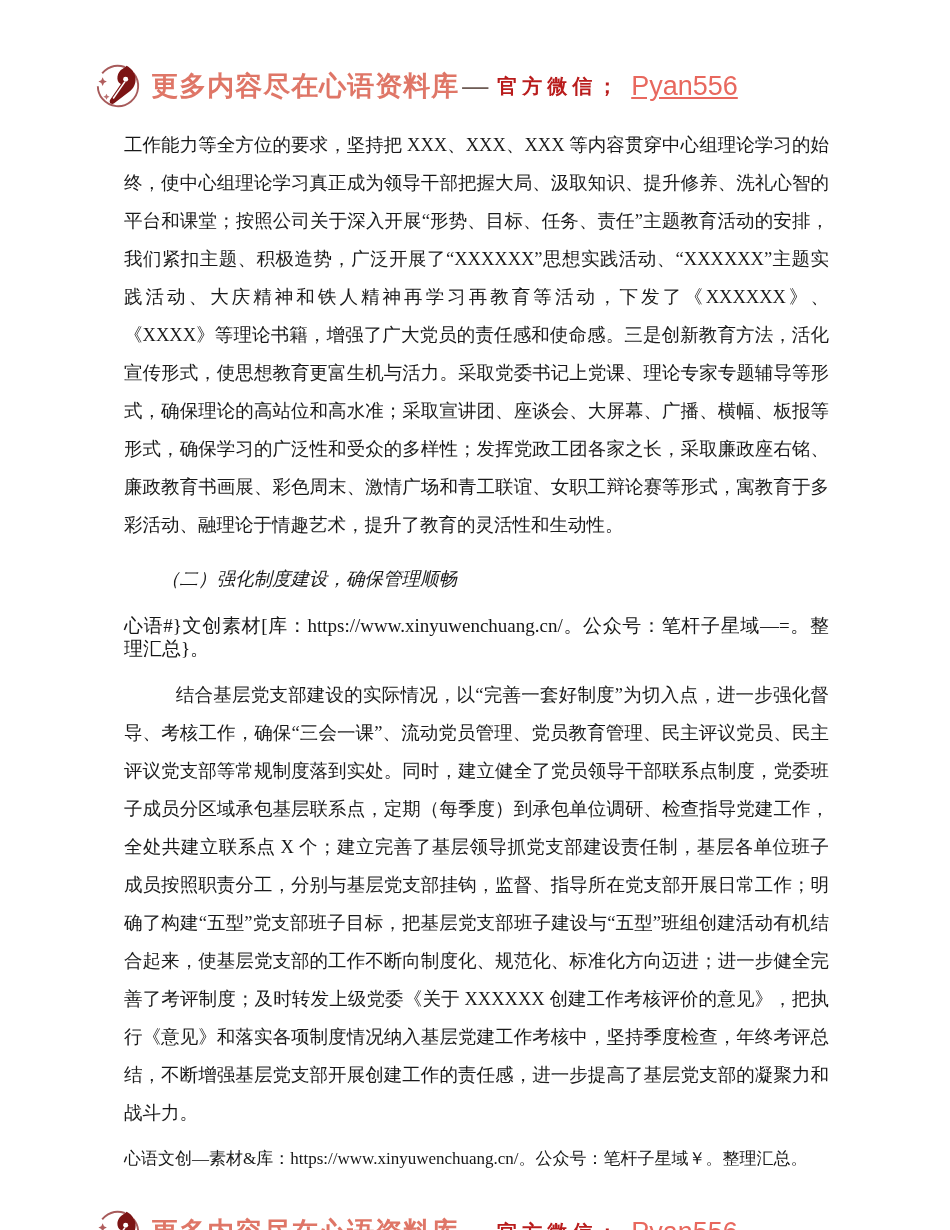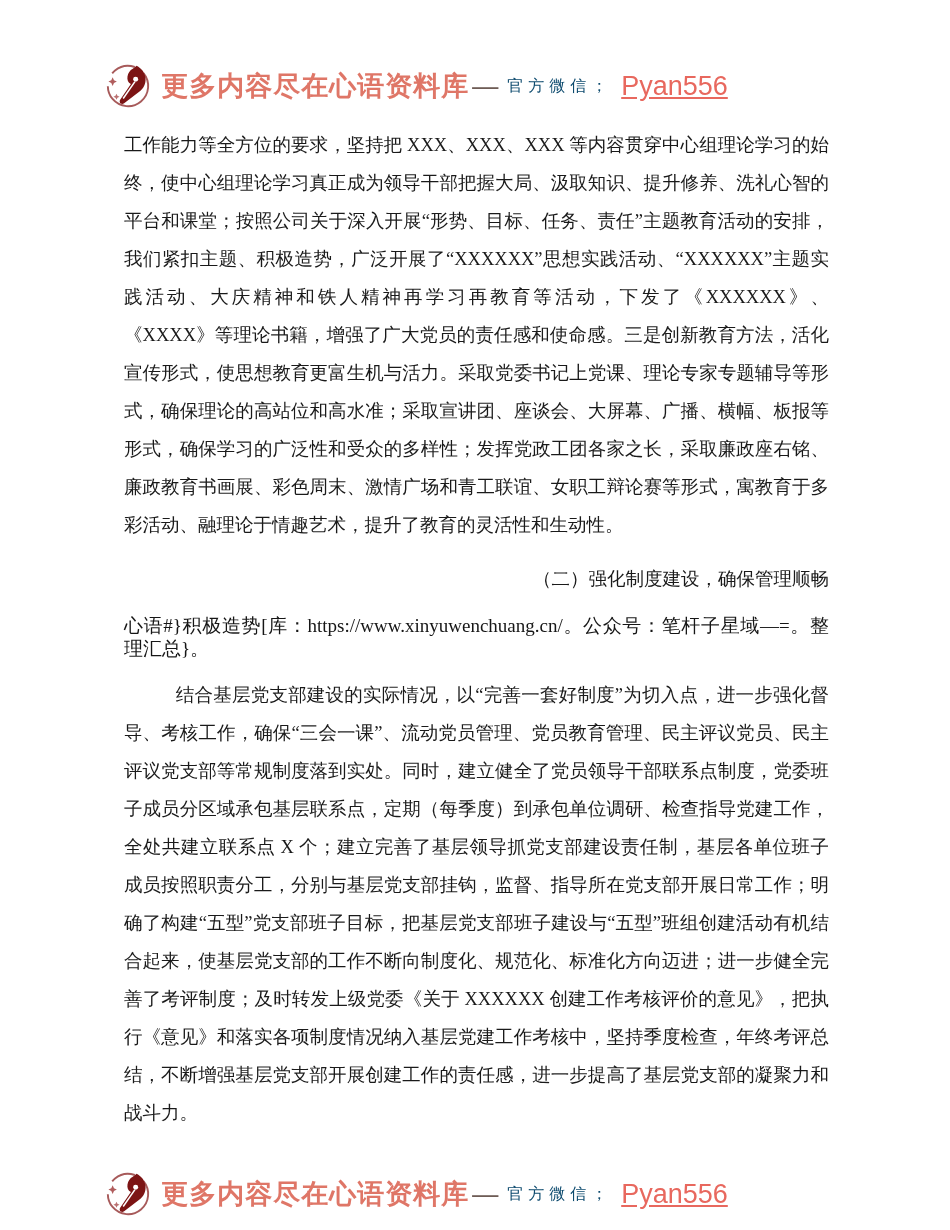--- a/index.html
+++ b/index.html
@@ -34,9 +34,9 @@
     margin-left: -6px;
   }
   .bn-channel {
-    font-size: 16px;
-    font-weight: normal;
-    color: #0c4a6e;
+    font-size: 20px;
+    font-weight: bold;
+    color: #b91c1c;
     letter-spacing: 5px;
     white-space: nowrap;
   }

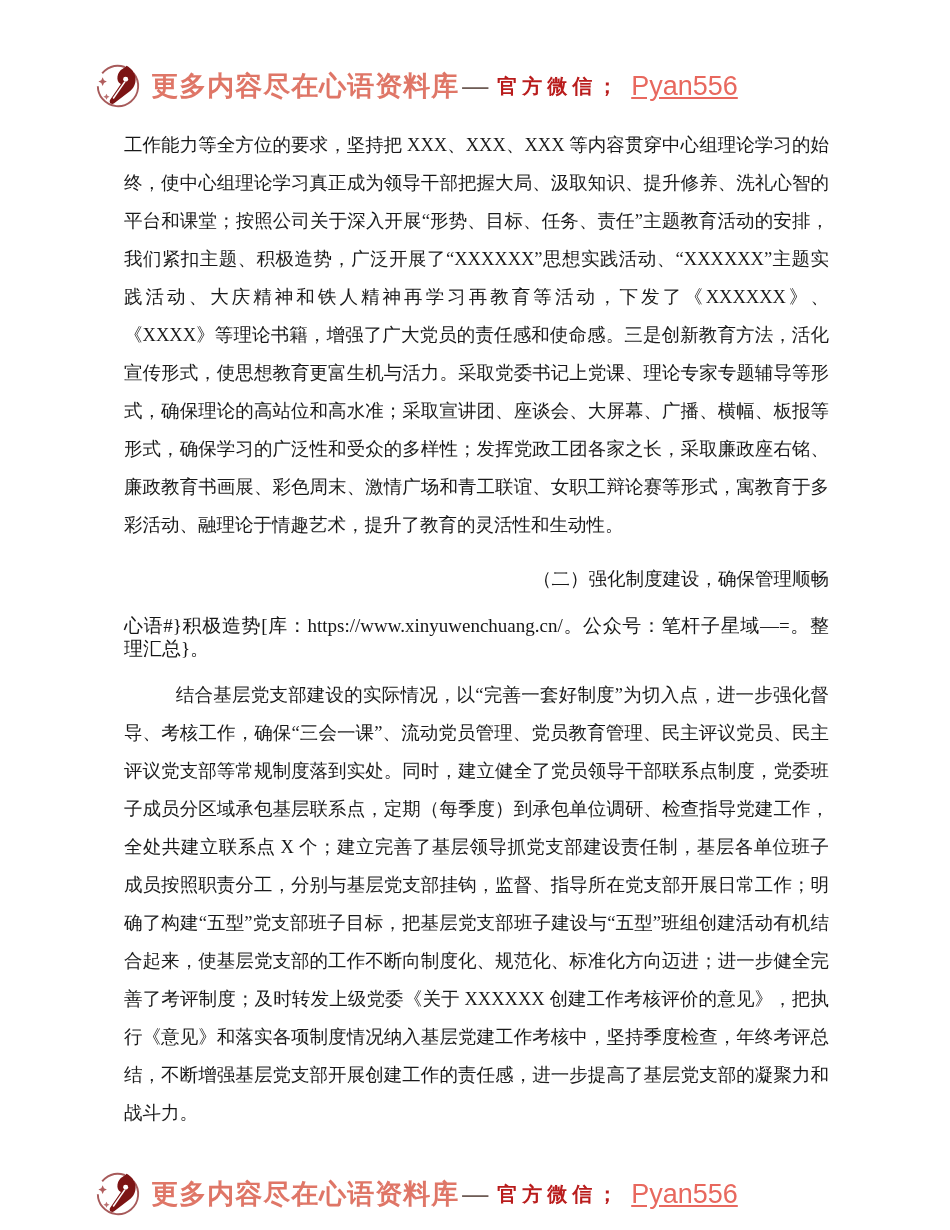--- a/index.html
+++ b/index.html
@@ -59,7 +59,8 @@
   .content p { margin: 16px; }
   .p-heading {
     text-indent: 2em;
-    text-align: right;
+    text-align: left;
+    font-style: italic;
   }
   .p-indent { text-indent: 2.8em; }
   .wm {

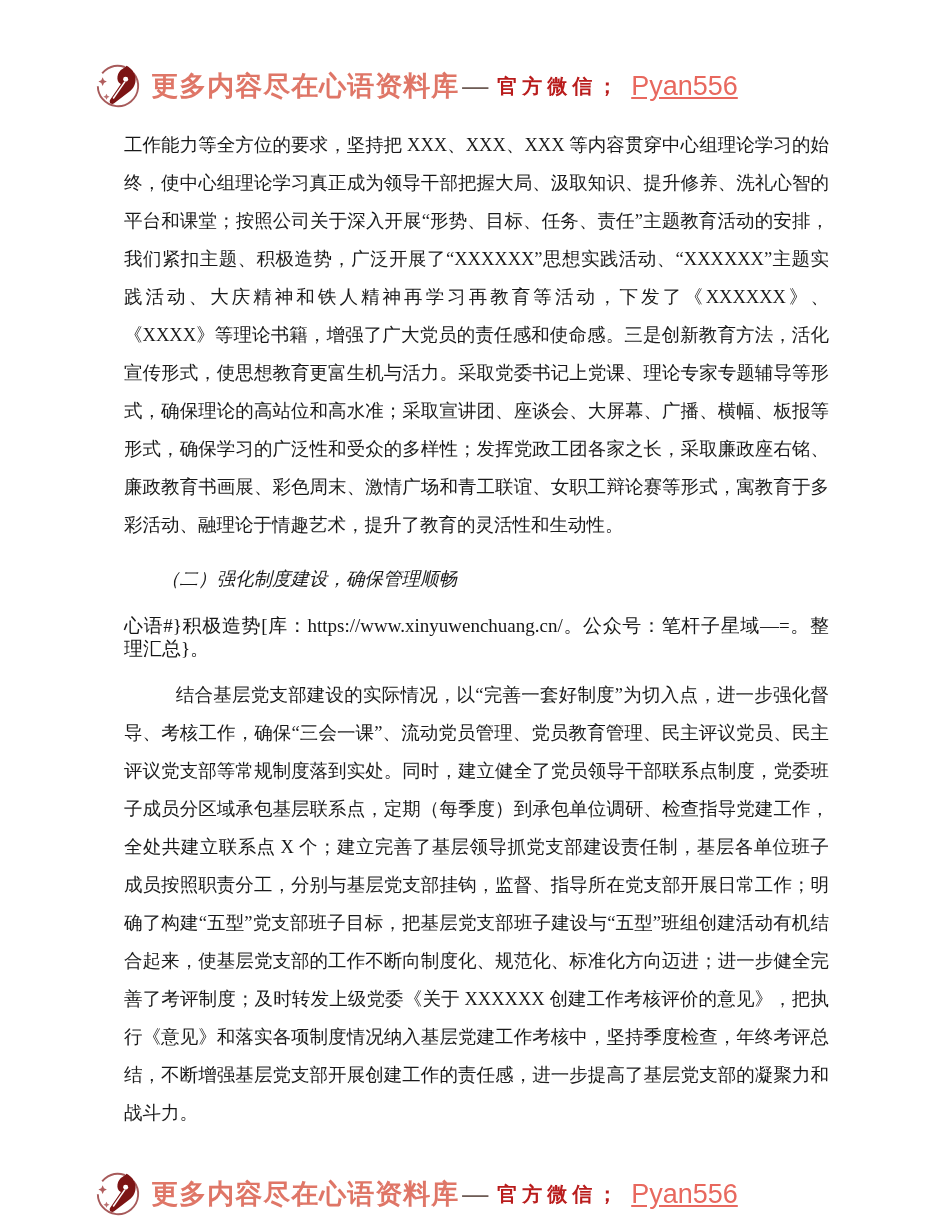--- a/index.html
+++ b/index.html
@@ -101,7 +101,7 @@
   <div class="content">
     <p>工作能力等全方位的要求，坚持把 XXX、XXX、XXX 等内容贯穿中心组理论学习的始终，使中心组理论学习真正成为领导干部把握大局、汲取知识、提升修养、洗礼心智的平台和课堂；按照公司关于深入开展“形势、目标、任务、责任”主题教育活动的安排，我们紧扣主题、积极造势，广泛开展了“XXXXXX”思想实践活动、“XXXXXX”主题实践活动、大庆精神和铁人精神再学习再教育等活动，下发了《XXXXXX》、《XXXX》等理论书籍，增强了广大党员的责任感和使命感。三是创新教育方法，活化宣传形式，使思想教育更富生机与活力。采取党委书记上党课、理论专家专题辅导等形式，确保理论的高站位和高水准；采取宣讲团、座谈会、大屏幕、广播、横幅、板报等形式，确保学习的广泛性和受众的多样性；发挥党政工团各家之长，采取廉政座右铭、廉政教育书画展、彩色周末、激情广场和青工联谊、女职工辩论赛等形式，寓教育于多彩活动、融理论于情趣艺术，提升了教育的灵活性和生动性。</p>
     <p class="p-heading">（二）强化制度建设，确保管理顺畅</p>
-    <p class="wm">心语#}积极造势[库：https://www.xinyuwenchuang.cn/。公众号：笔杆子星域—=。整理汇总}。</p>
+    <p class="wm">心语#}文创素材[库：https://www.xinyuwenchuang.cn/。公众号：笔杆子星域—=。整理汇总}。</p>
     <p class="p-indent">结合基层党支部建设的实际情况，以“完善一套好制度”为切入点，进一步强化督导、考核工作，确保“三会一课”、流动党员管理、党员教育管理、民主评议党员、民主评议党支部等常规制度落到实处。同时，建立健全了党员领导干部联系点制度，党委班子成员分区域承包基层联系点，定期（每季度）到承包单位调研、检查指导党建工作，全处共建立联系点 X 个；建立完善了基层领导抓党支部建设责任制，基层各单位班子成员按照职责分工，分别与基层党支部挂钩，监督、指导所在党支部开展日常工作；明确了构建“五型”党支部班子目标，把基层党支部班子建设与“五型”班组创建活动有机结合起来，使基层党支部的工作不断向制度化、规范化、标准化方向迈进；进一步健全完善了考评制度；及时转发上级党委《关于 XXXXXX 创建工作考核评价的意见》，把执行《意见》和落实各项制度情况纳入基层党建工作考核中，坚持季度检查，年终考评总结，不断增强基层党支部开展创建工作的责任感，进一步提高了基层党支部的凝聚力和战斗力。</p>
   </div>
 

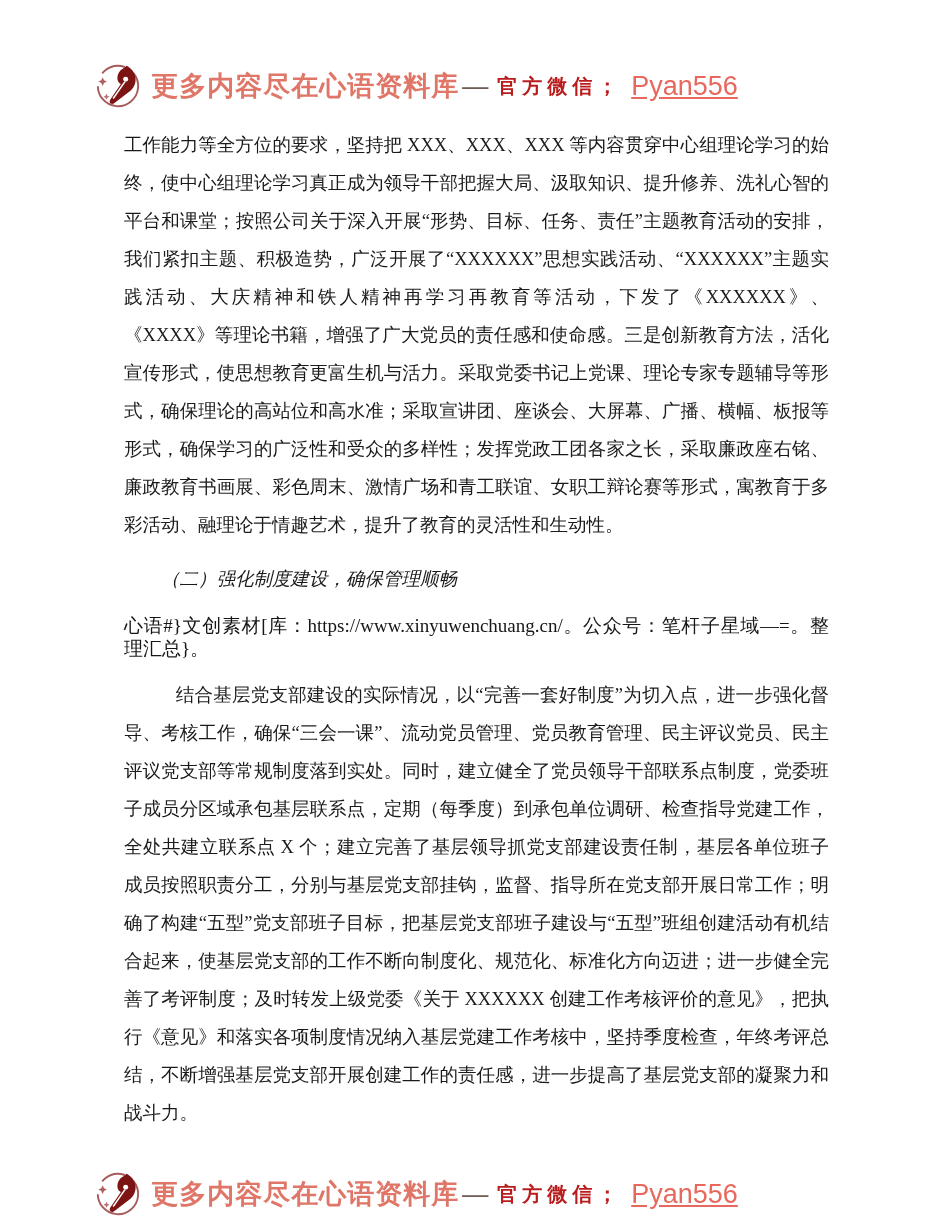--- a/index.html
+++ b/index.html
@@ -103,6 +103,7 @@
     <p class="p-heading">（二）强化制度建设，确保管理顺畅</p>
     <p class="wm">心语#}文创素材[库：https://www.xinyuwenchuang.cn/。公众号：笔杆子星域—=。整理汇总}。</p>
     <p class="p-indent">结合基层党支部建设的实际情况，以“完善一套好制度”为切入点，进一步强化督导、考核工作，确保“三会一课”、流动党员管理、党员教育管理、民主评议党员、民主评议党支部等常规制度落到实处。同时，建立健全了党员领导干部联系点制度，党委班子成员分区域承包基层联系点，定期（每季度）到承包单位调研、检查指导党建工作，全处共建立联系点 X 个；建立完善了基层领导抓党支部建设责任制，基层各单位班子成员按照职责分工，分别与基层党支部挂钩，监督、指导所在党支部开展日常工作；明确了构建“五型”党支部班子目标，把基层党支部班子建设与“五型”班组创建活动有机结合起来，使基层党支部的工作不断向制度化、规范化、标准化方向迈进；进一步健全完善了考评制度；及时转发上级党委《关于 XXXXXX 创建工作考核评价的意见》，把执行《意见》和落实各项制度情况纳入基层党建工作考核中，坚持季度检查，年终考评总结，不断增强基层党支部开展创建工作的责任感，进一步提高了基层党支部的凝聚力和战斗力。</p>
+    <p class="wm wm-bottom">心语文创—素材&amp;库：https://www.xinyuwenchuang.cn/。公众号：笔杆子星域￥。整理汇总。</p>
   </div>
 
   <div class="banner banner-bottom">

